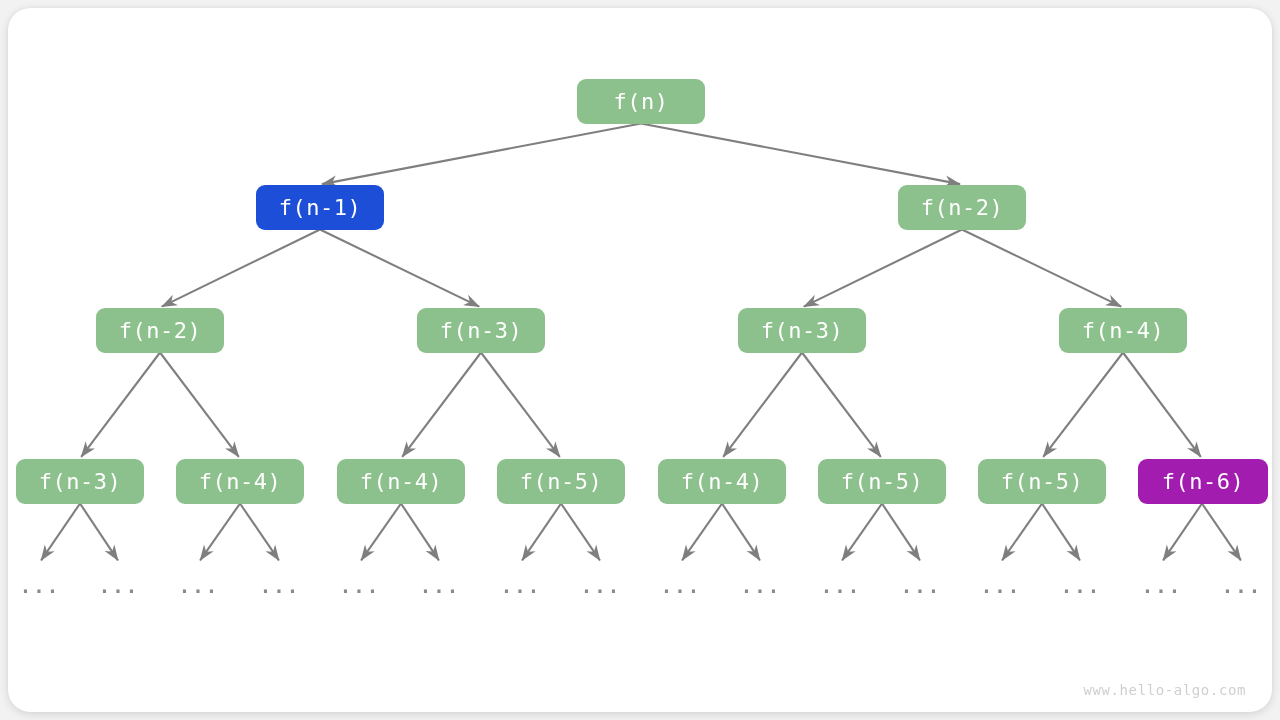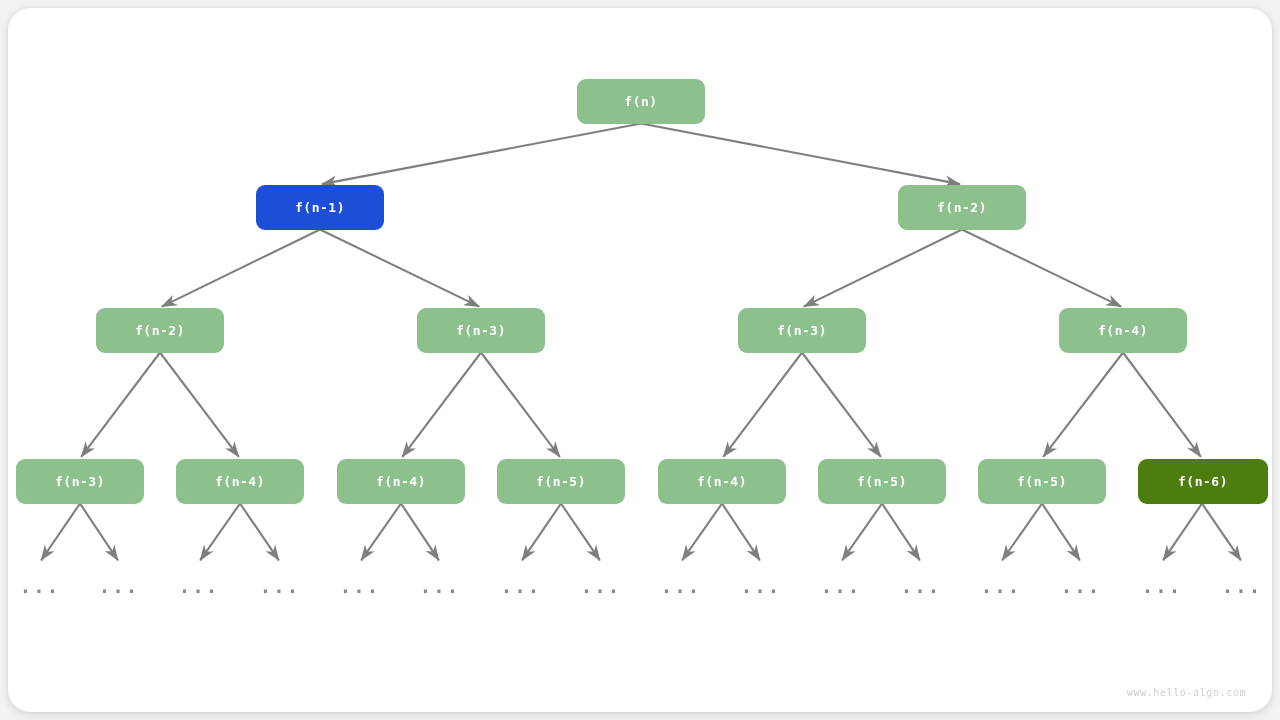--- a/index.html
+++ b/index.html
@@ -41,8 +41,8 @@
     border-radius: 9px;
     color: #ffffff;
     font-family: "DejaVu Sans Mono", monospace;
-    font-size: 13px;
-    font-weight: bold;
+    font-size: 22px;
+    font-weight: normal;
     letter-spacing: 0.5px;
     display: flex;
     align-items: center;

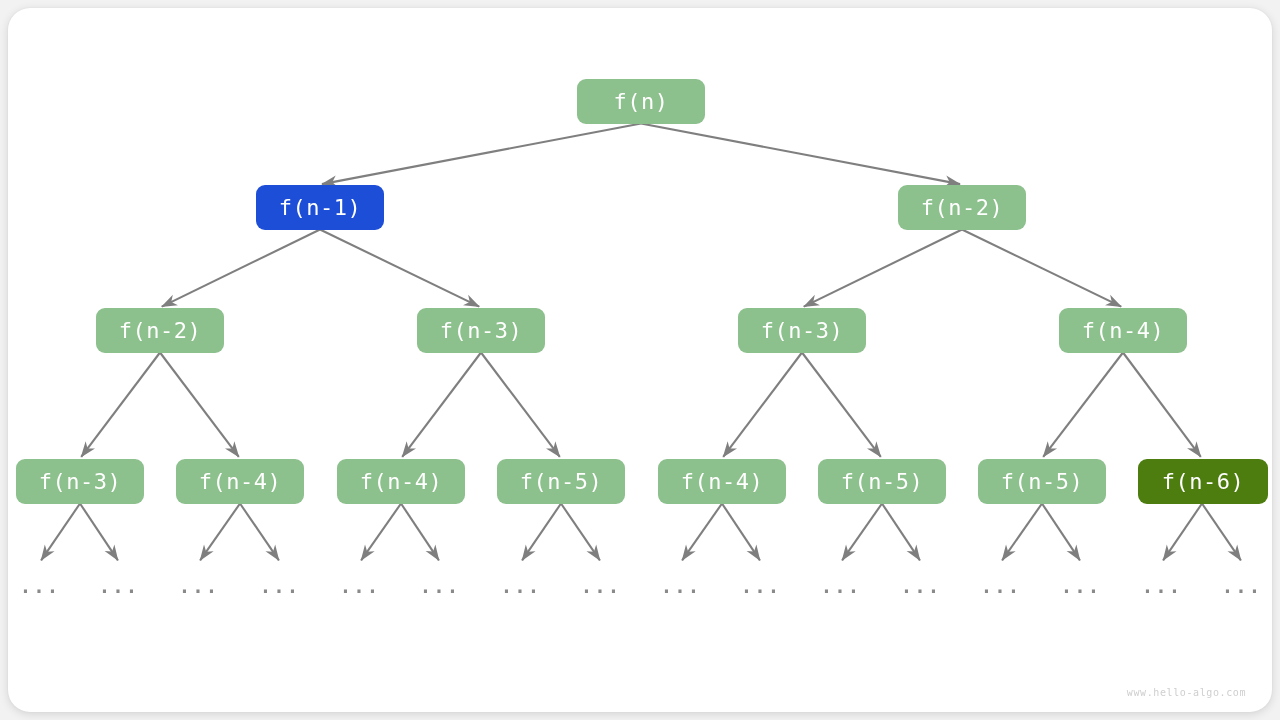--- a/index.html
+++ b/index.html
@@ -132,7 +132,7 @@
       <div class="node" style="left: 658px; top: 458.5px; width: 128px; height: 45px; background: rgb(140, 192, 140); color: rgb(255, 255, 255);">f(n-4)</div>
       <div class="node" style="left: 818px; top: 458.5px; width: 128px; height: 45px; background: rgb(140, 192, 140); color: rgb(255, 255, 255);">f(n-5)</div>
       <div class="node" style="left: 978px; top: 458.5px; width: 128px; height: 45px; background: rgb(140, 192, 140); color: rgb(255, 255, 255);">f(n-5)</div>
-      <div class="node" style="left: 1138px; top: 458.5px; width: 130px; height: 45px; background: #4d7c0f; color: rgb(255, 255, 255);">f(n-6)</div>
+      <div class="node" style="left: 1138px; top: 458.5px; width: 130px; height: 45px; background: #a21caf; color: rgb(255, 255, 255);">f(n-6)</div>
       <div class="ellipsis" style="left: 40px; top: 586px; color: rgb(138, 138, 138);">...</div>
       <div class="ellipsis" style="left: 119px; top: 586px; color: rgb(138, 138, 138);">...</div>
       <div class="ellipsis" style="left: 199px; top: 586px; color: rgb(138, 138, 138);">...</div>

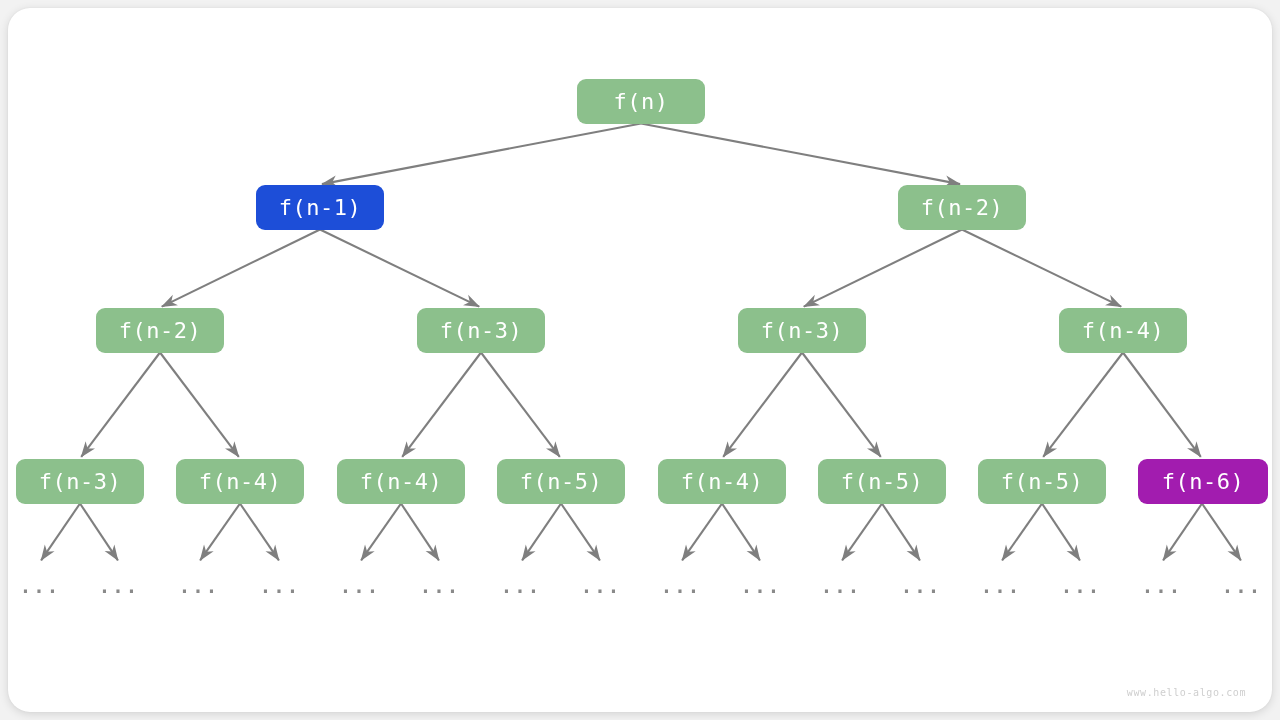--- a/index.html
+++ b/index.html
@@ -66,7 +66,7 @@
     bottom: 22px;
     color: #cfcfcf;
     font-family: "DejaVu Sans Mono", monospace;
-    font-size: 10px;
+    font-size: 14px;
     letter-spacing: 0.6px;
     white-space: nowrap;
   }

